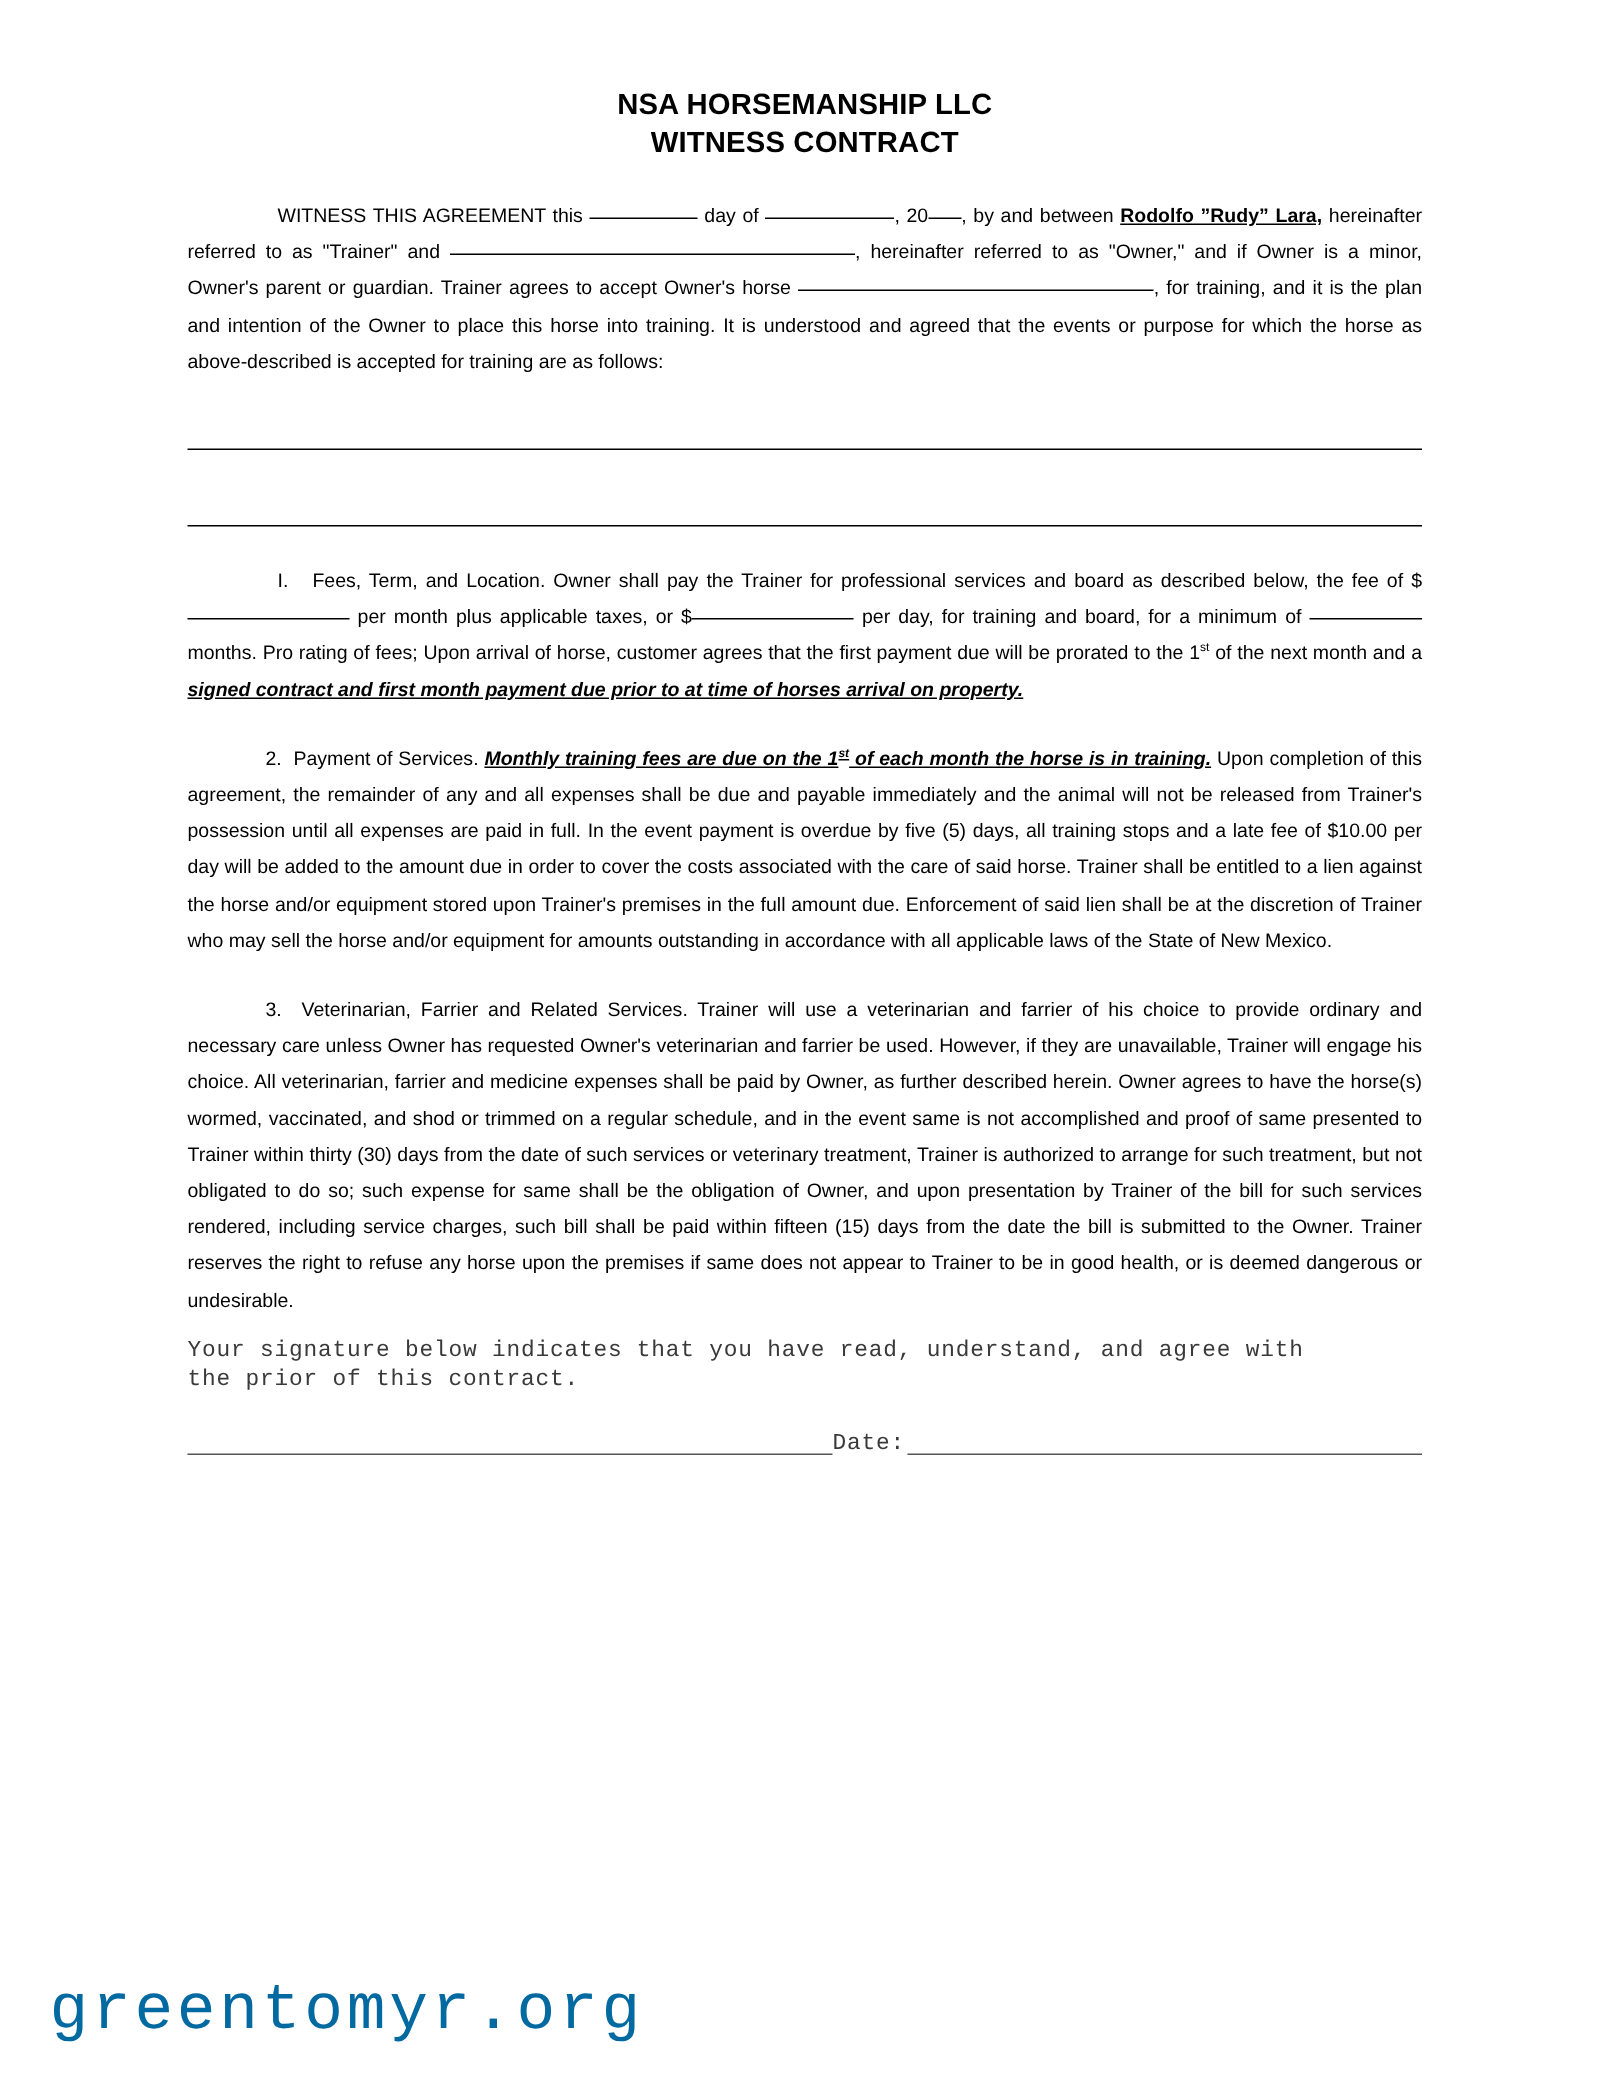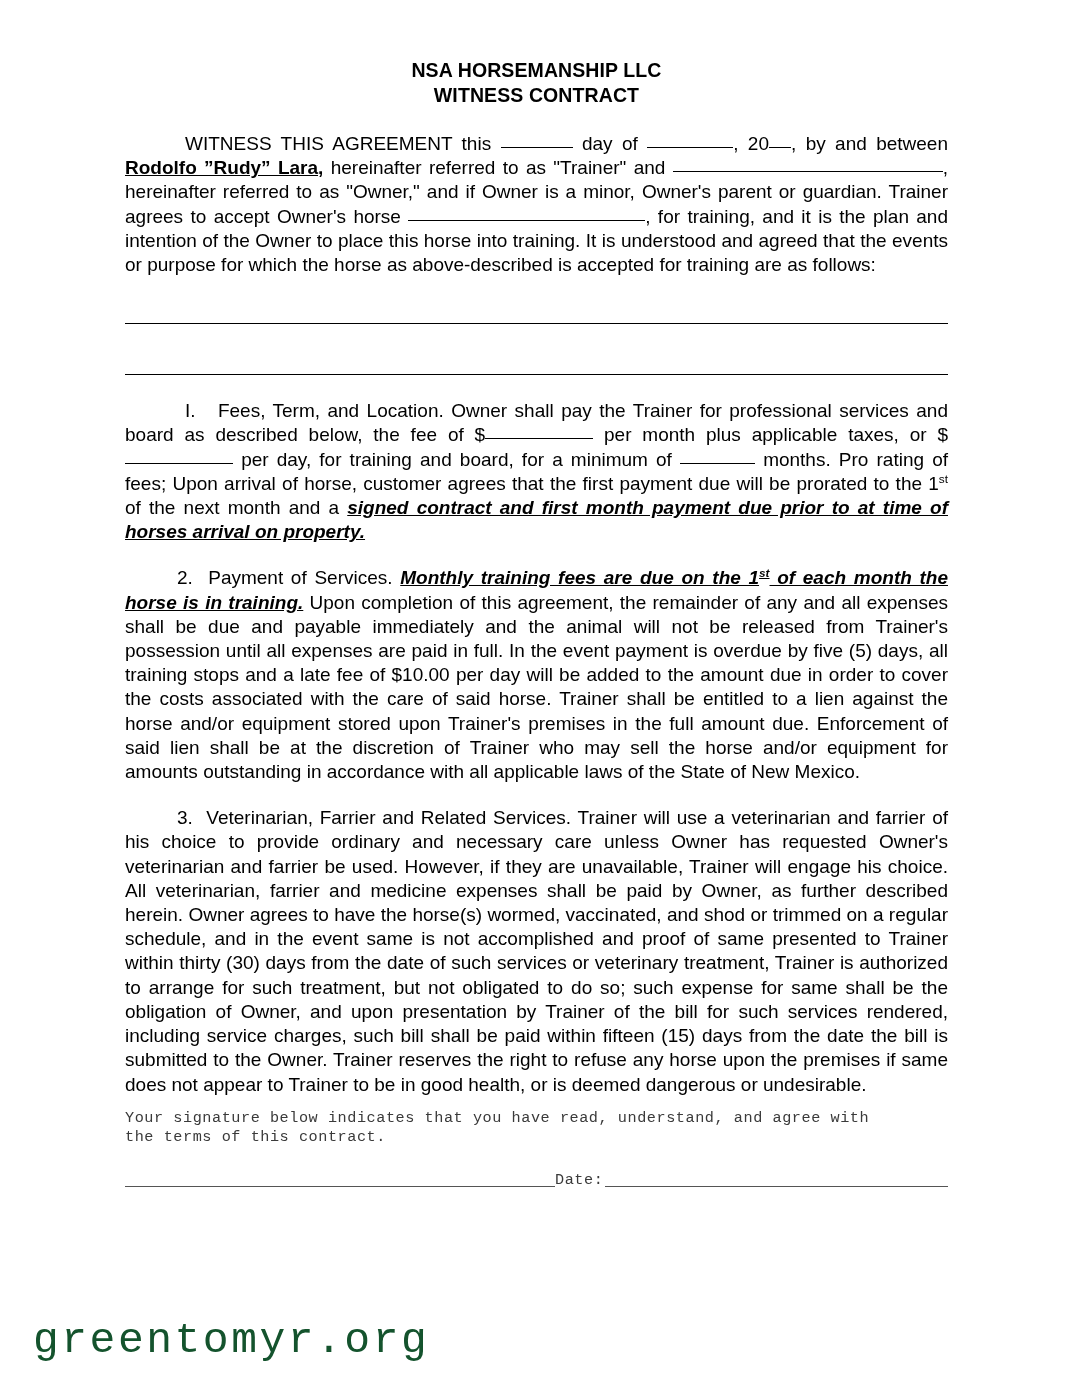--- a/index.html
+++ b/index.html
@@ -45,7 +45,7 @@
   .para {
     text-align: justify;
     text-justify: inter-word;
-    font-size: 19px;
+    font-size: 13px;
     line-height: 24.2px;
     margin: 0;
   }

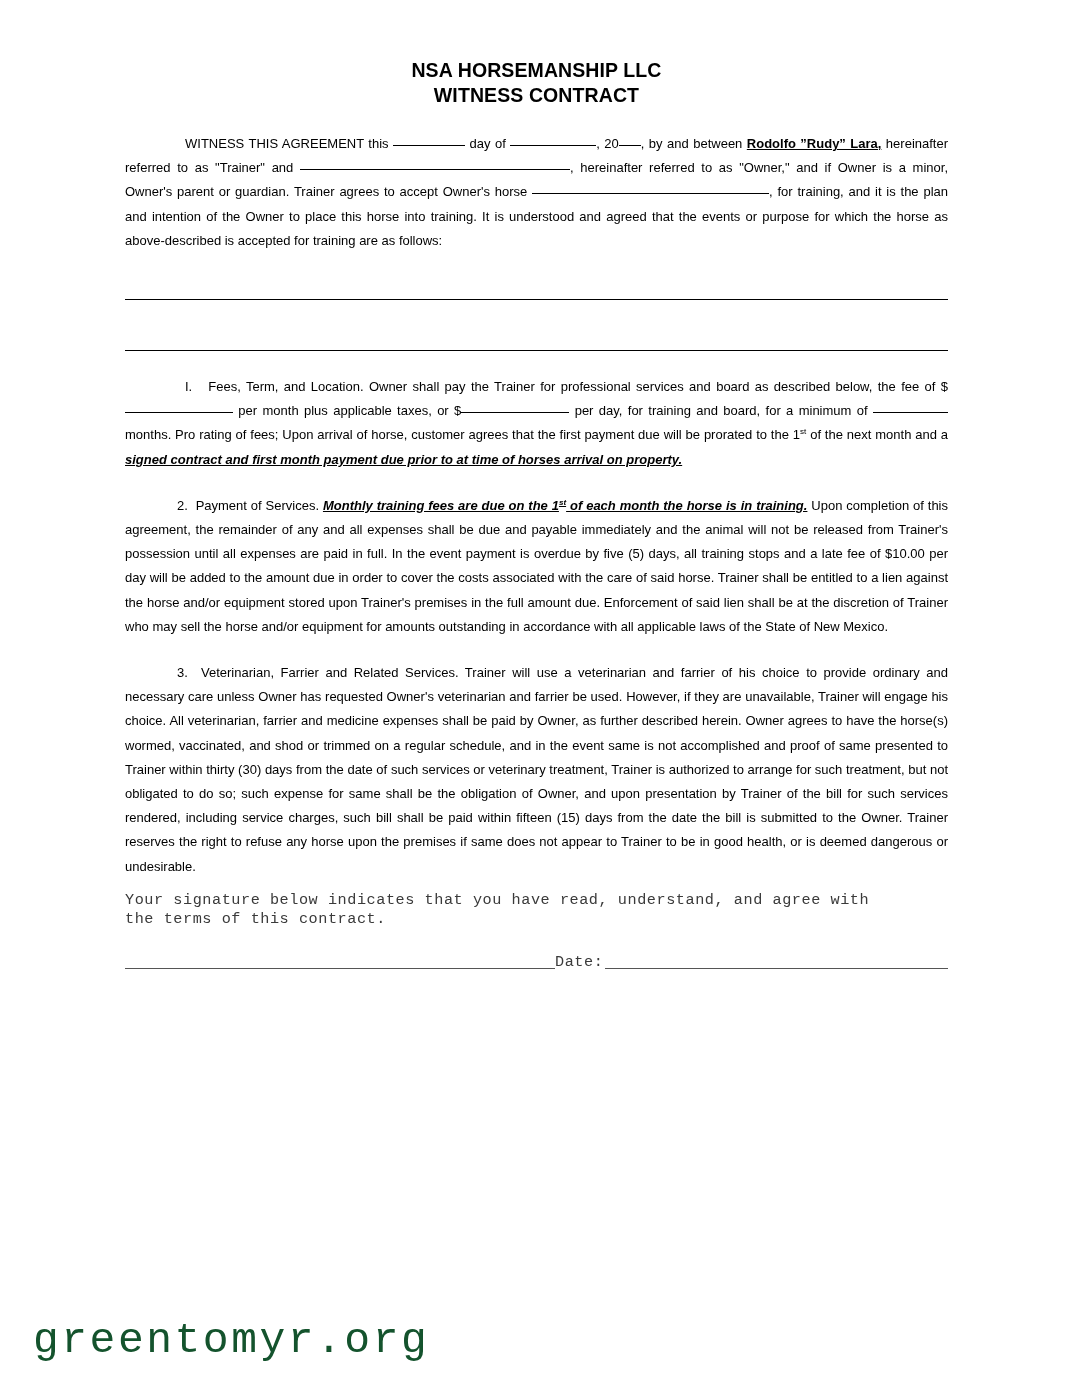--- a/index.html
+++ b/index.html
@@ -166,7 +166,7 @@
     <div class="gap-sm"></div>
 
     <div class="mono-block">Your signature below indicates that you have read, understand, and agree with
-the terms of this contract.</div>
+the prior of this contract.</div>
 
     <div class="sig-row">
       <span class="sig-line"></span>

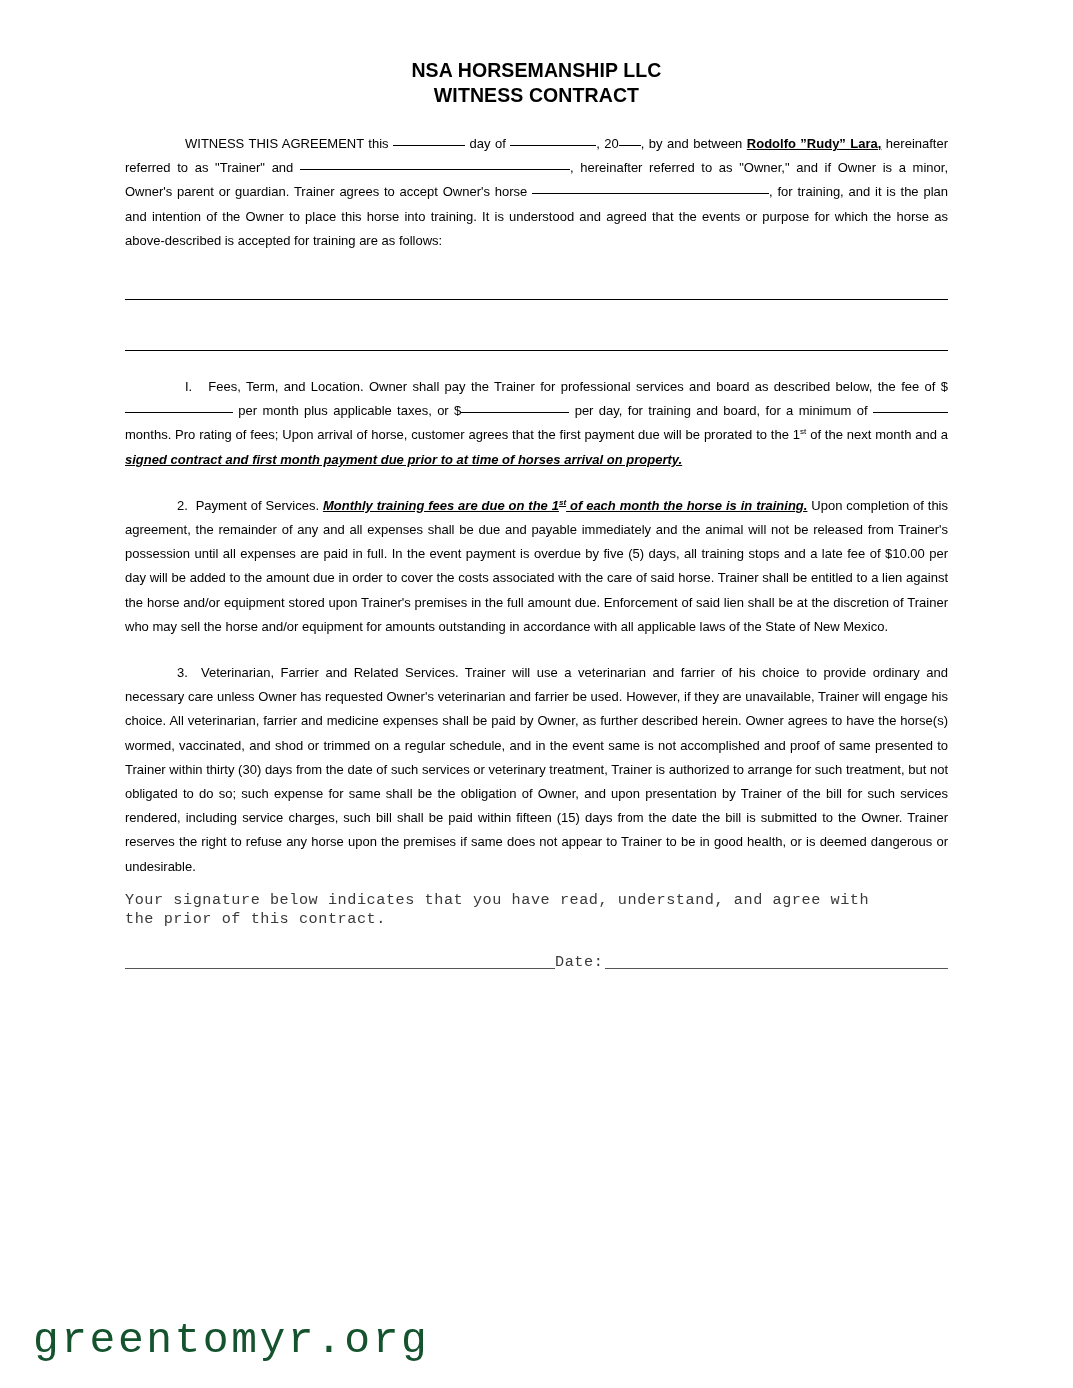--- a/index.html
+++ b/index.html
@@ -100,7 +100,7 @@
     letter-spacing: 0.55px;
     color: #3a3a3a;
     display: flex;
-    align-items: flex-start;
+    align-items: center;
     width: 823px;
   }
   .sig-line {

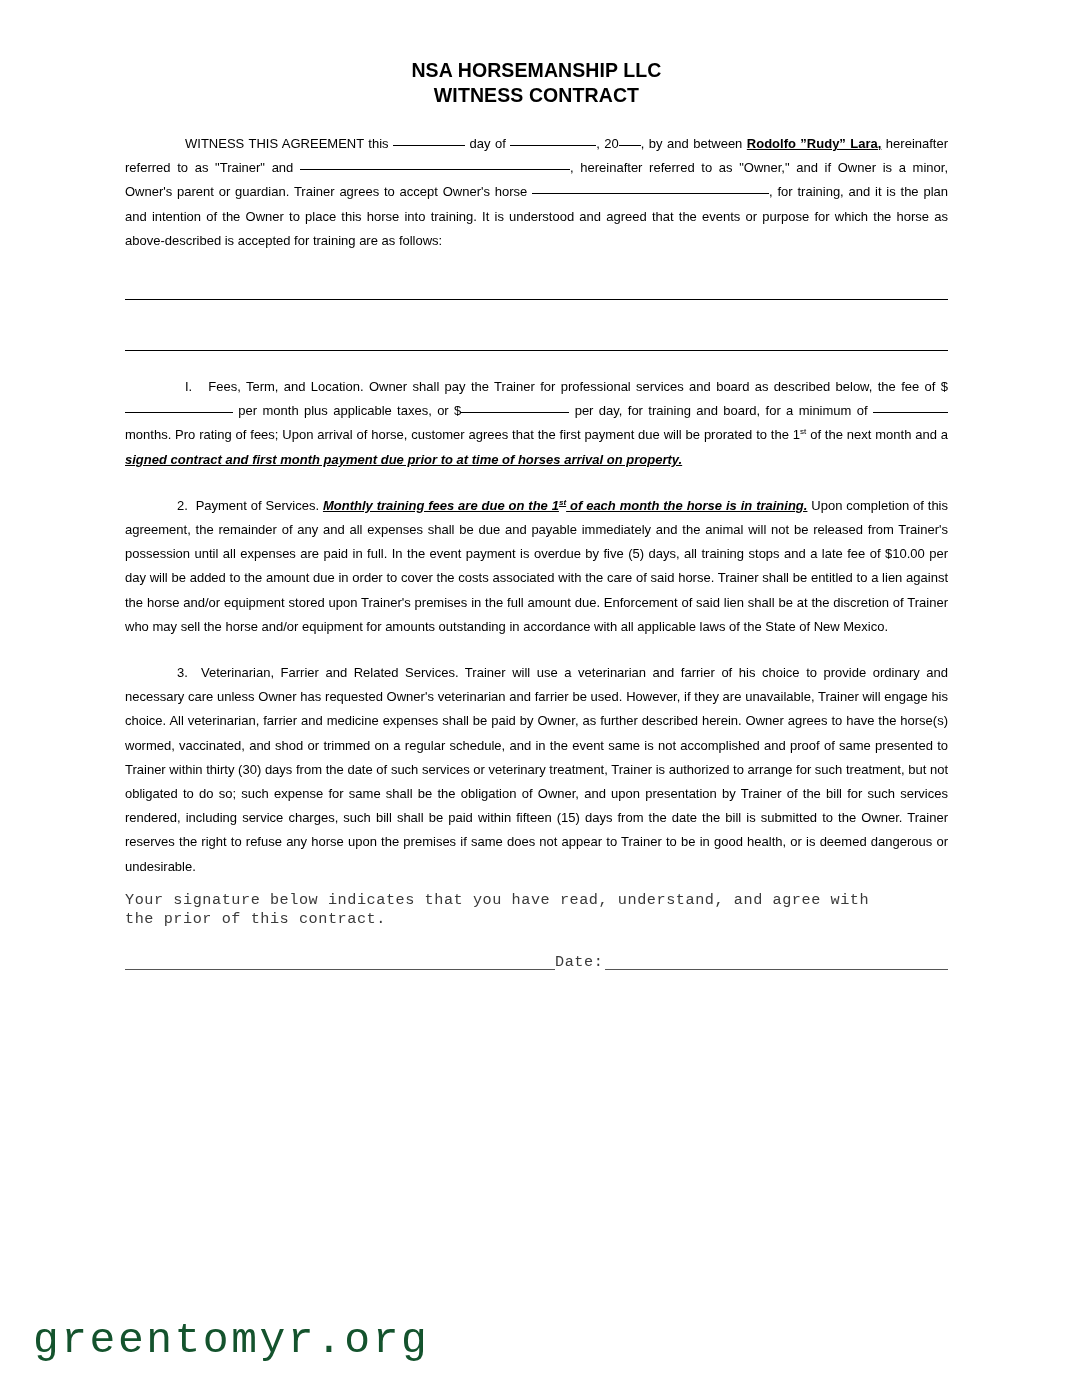--- a/index.html
+++ b/index.html
@@ -127,7 +127,7 @@
     font-family: "Liberation Mono", "DejaVu Sans Mono", monospace;
     font-size: 43px;
     letter-spacing: 2.5px;
-    color: #14532d;
+    color: #0369a1;
     white-space: nowrap;
   }
 </style>

